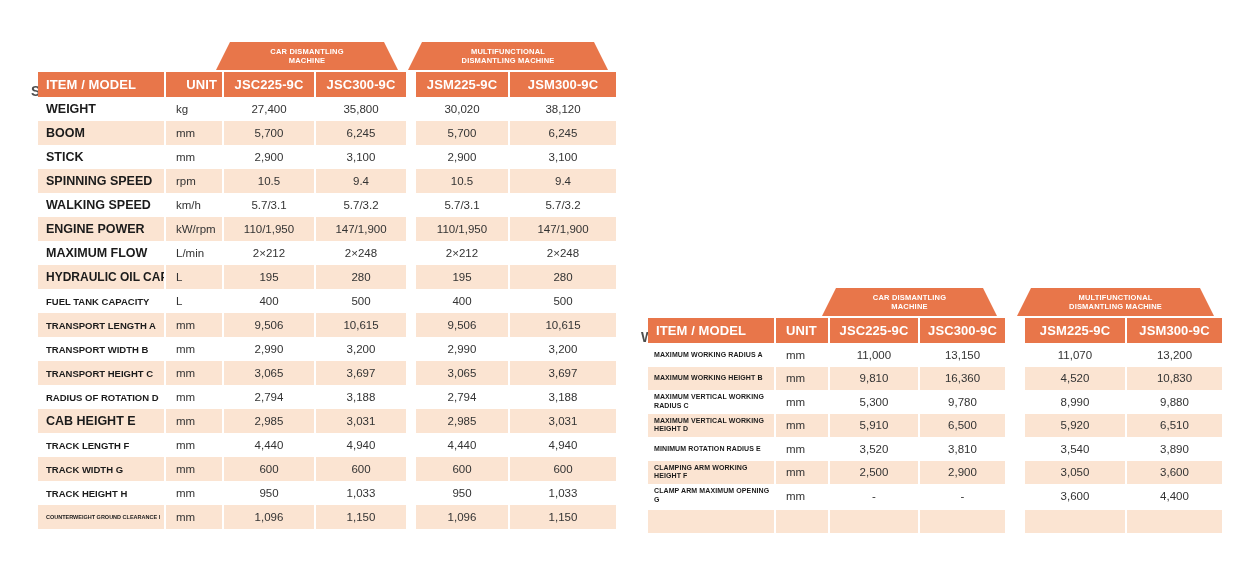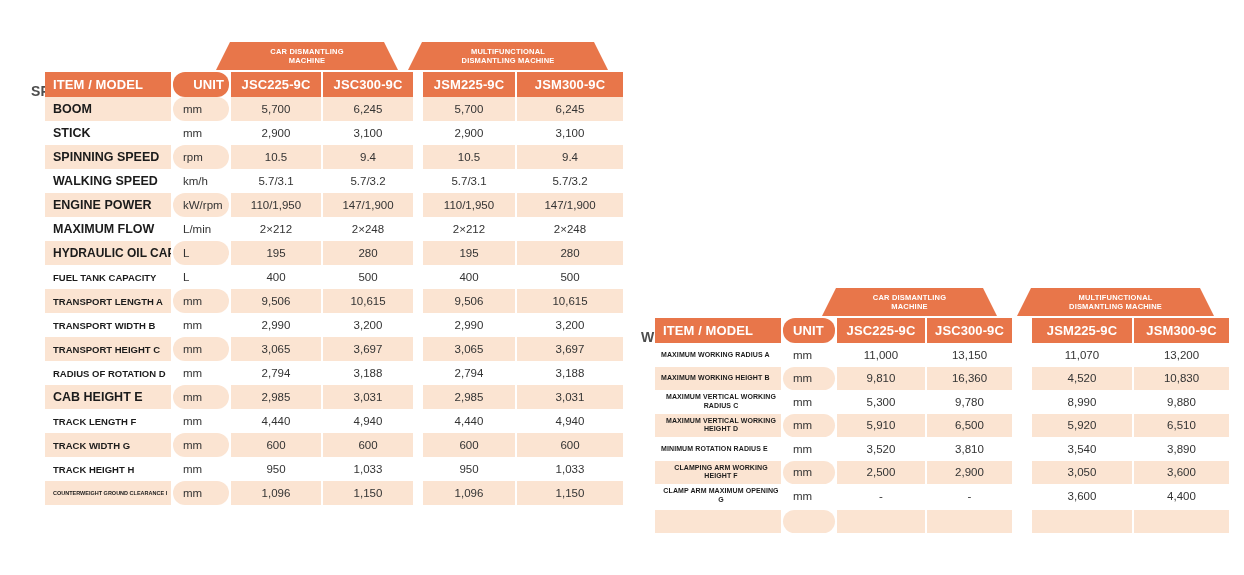--- a/index.html
+++ b/index.html
@@ -37,7 +37,7 @@
     margin-left:2px;display:flex;align-items:center;overflow:hidden;
     font-size:11.5px;color:var(--value);
   }
-  .row .cell:first-child,.hdr-row .cell:first-child{margin-left:15px;text-align:center;}
+  .row .cell:first-child,.hdr-row .cell:first-child{margin-left:8px;}
   .row.alt .cell{background:var(--peach);}
   .hdr{
     background:var(--orange);color:#fff;font-weight:bold;font-size:13px;

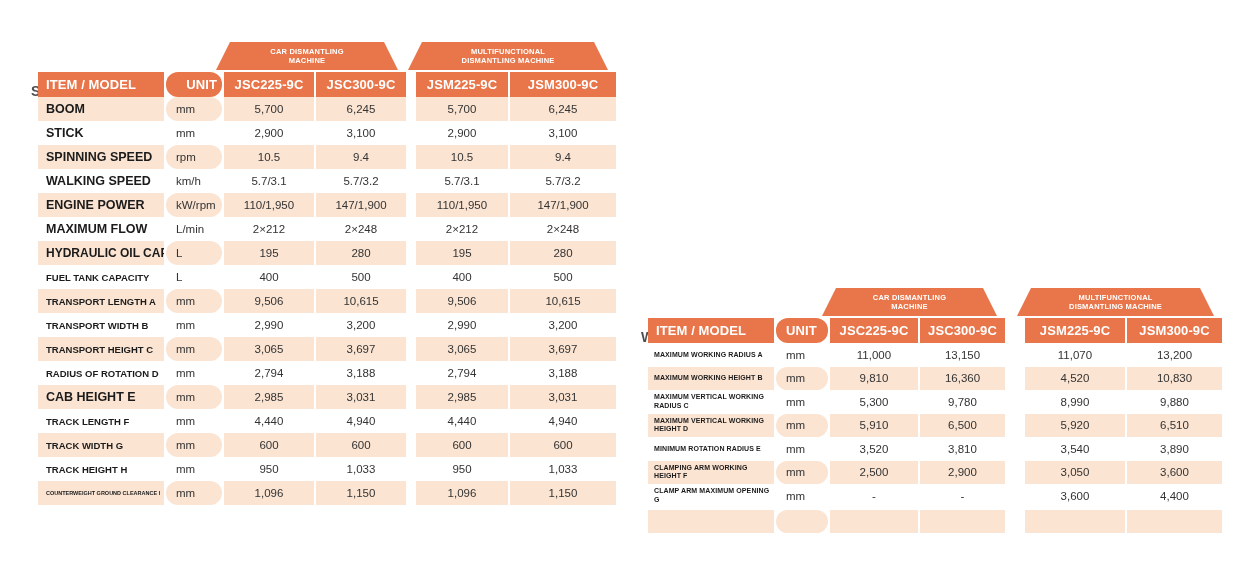--- a/index.html
+++ b/index.html
@@ -46,7 +46,7 @@
   .hdr.c-label{justify-content:flex-start;padding-left:8px;}
   .hdr.u-right{justify-content:flex-end;padding-right:5px;}
   .c-label{justify-content:flex-start;padding-left:8px;}
-  .c-unit{justify-content:flex-start;padding-left:10px;border-radius:12px;}
+  .c-unit{justify-content:flex-start;padding-left:10px;}
   .c-v{justify-content:center;}
   .lbl{font-weight:bold;color:var(--label);white-space:nowrap;}
   .lbl-lg{font-size:12.5px;}

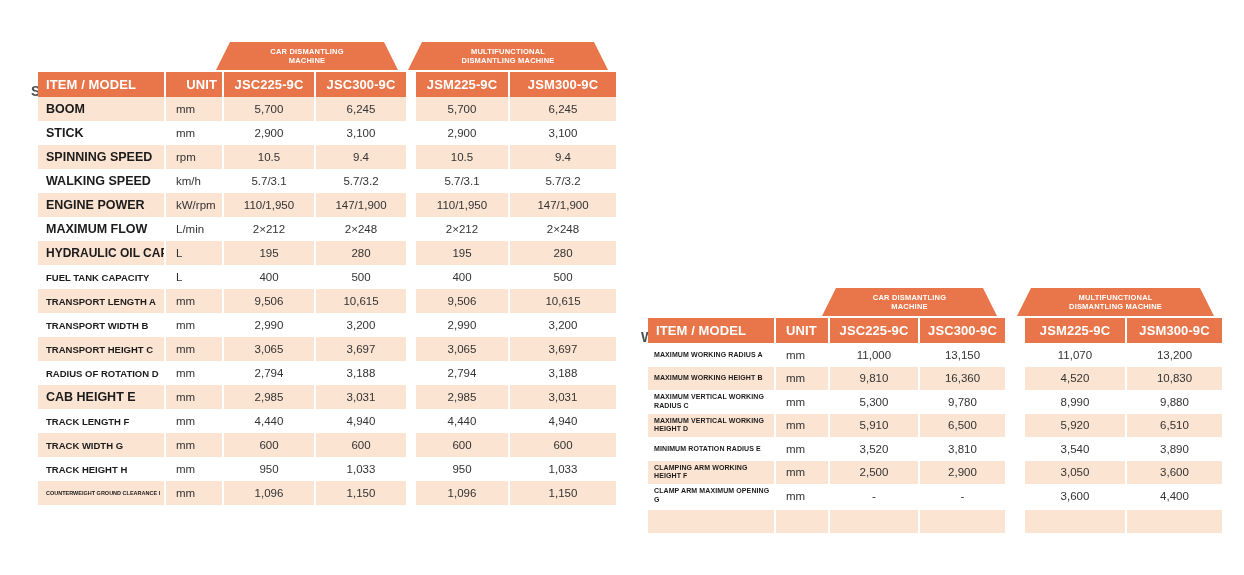--- a/index.html
+++ b/index.html
@@ -97,6 +97,14 @@
     </div>
 
     <div class="rows" id="spec-rows">
+        <div class="row">
+          <div class="cell c-label lbl lbl-lg">WEIGHT</div>
+          <div class="cell c-unit">kg</div>
+          <div class="cell c-v c-v0">27,400</div>
+          <div class="cell c-v c-v1">35,800</div>
+          <div class="cell c-v c-v2">30,020</div>
+          <div class="cell c-v c-v3">38,120</div>
+        </div>
         <div class="row alt">
           <div class="cell c-label lbl lbl-lg">BOOM</div>
           <div class="cell c-unit">mm</div>

